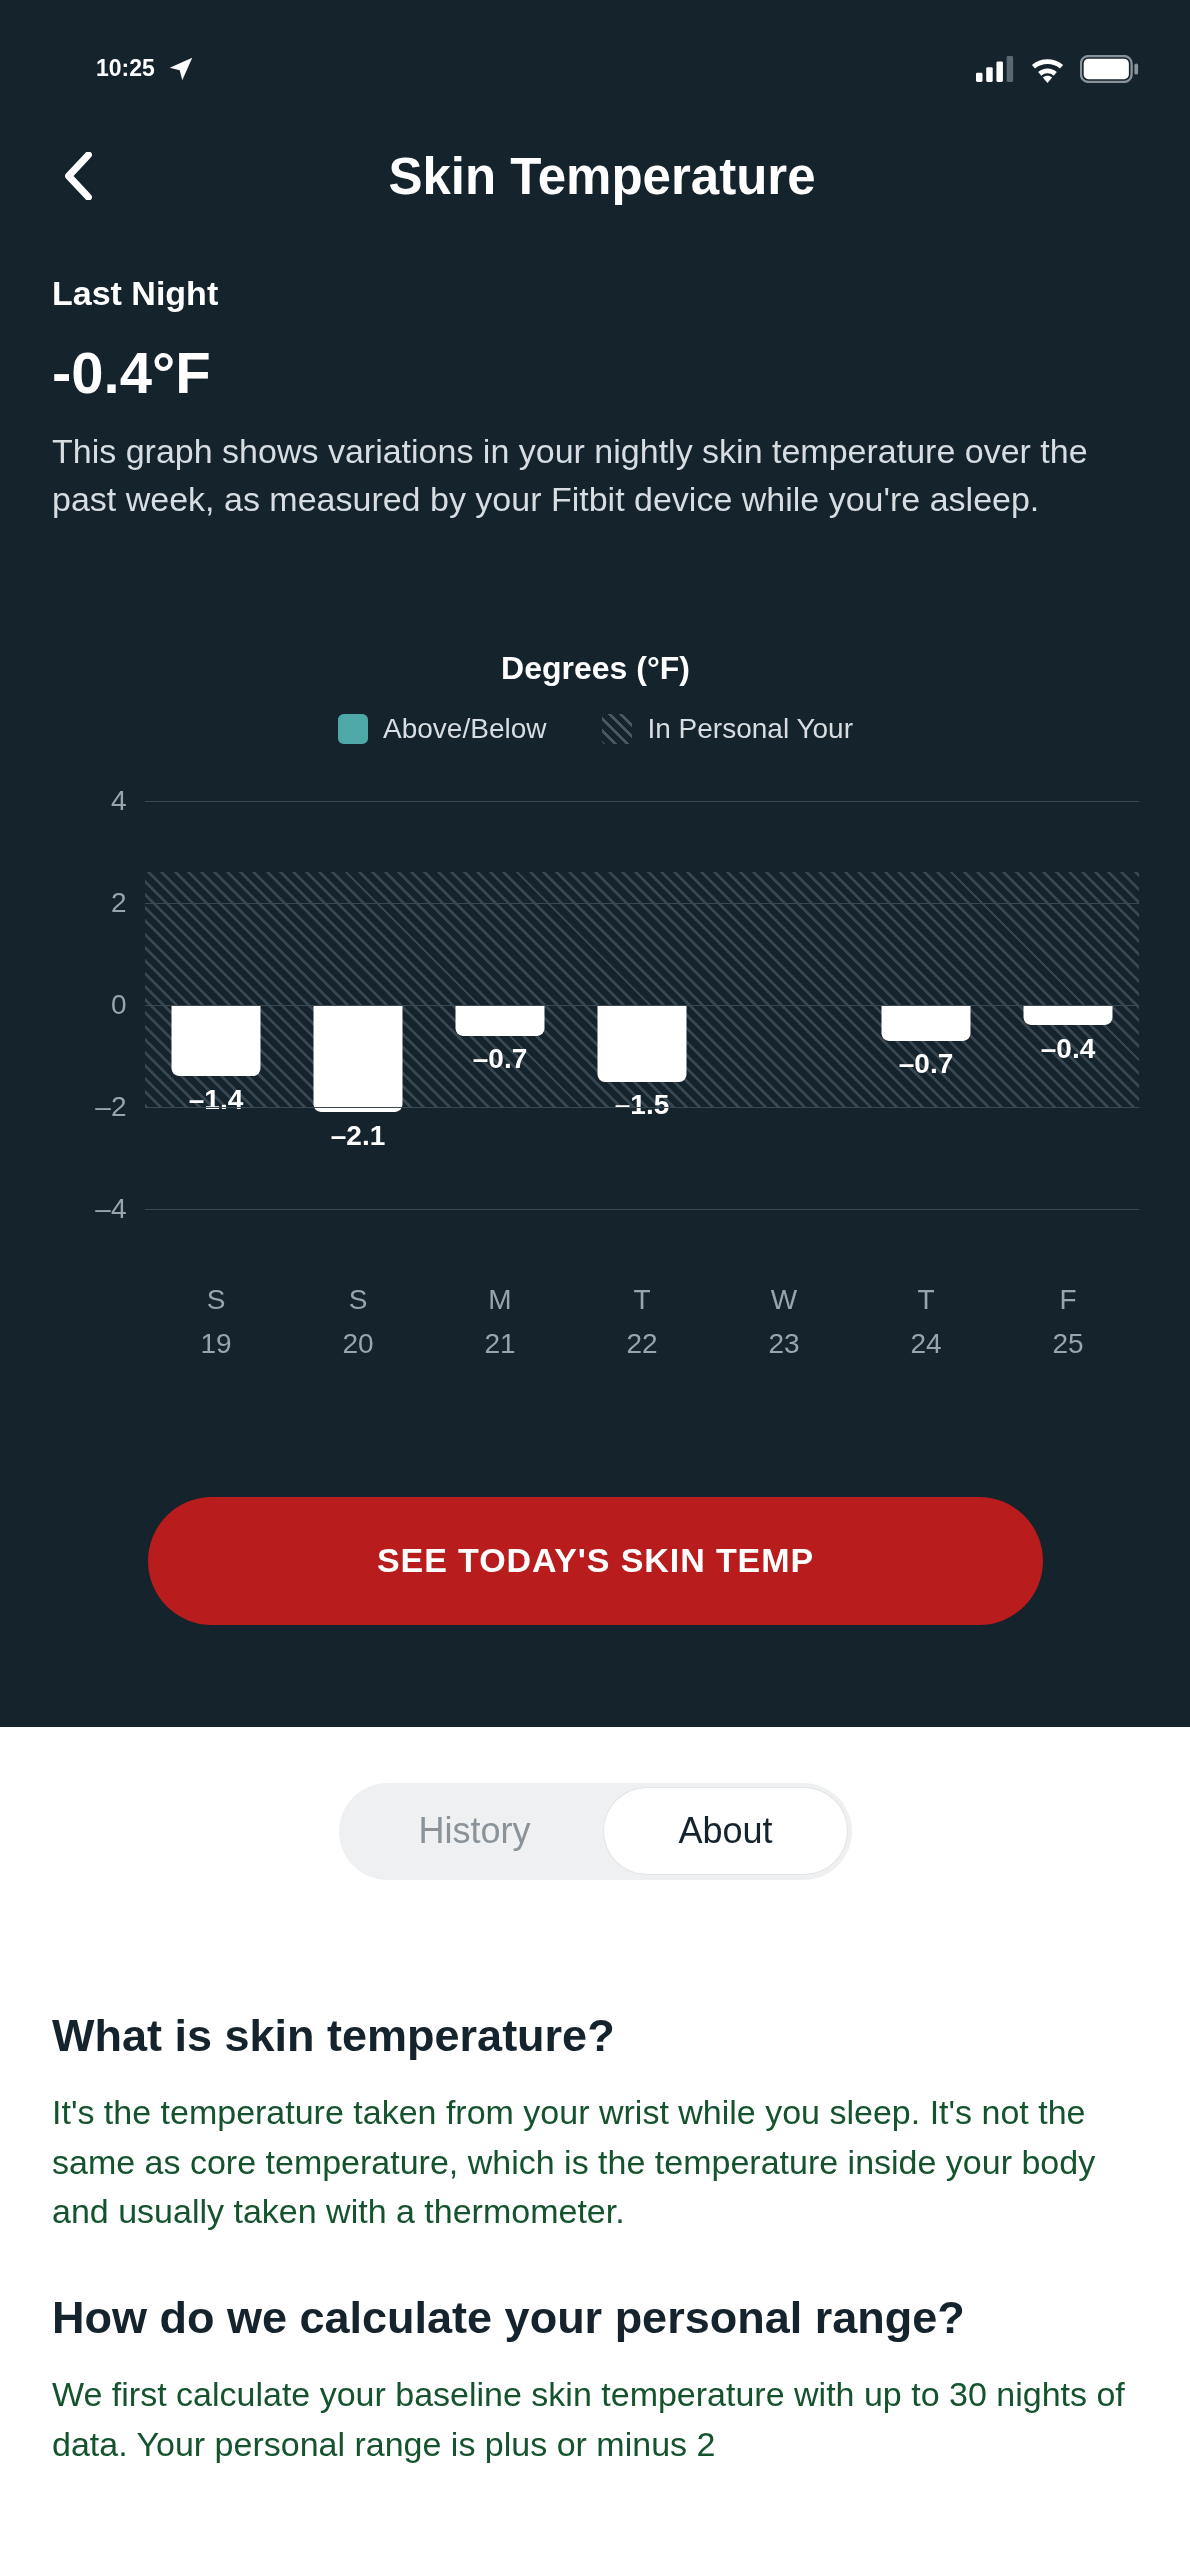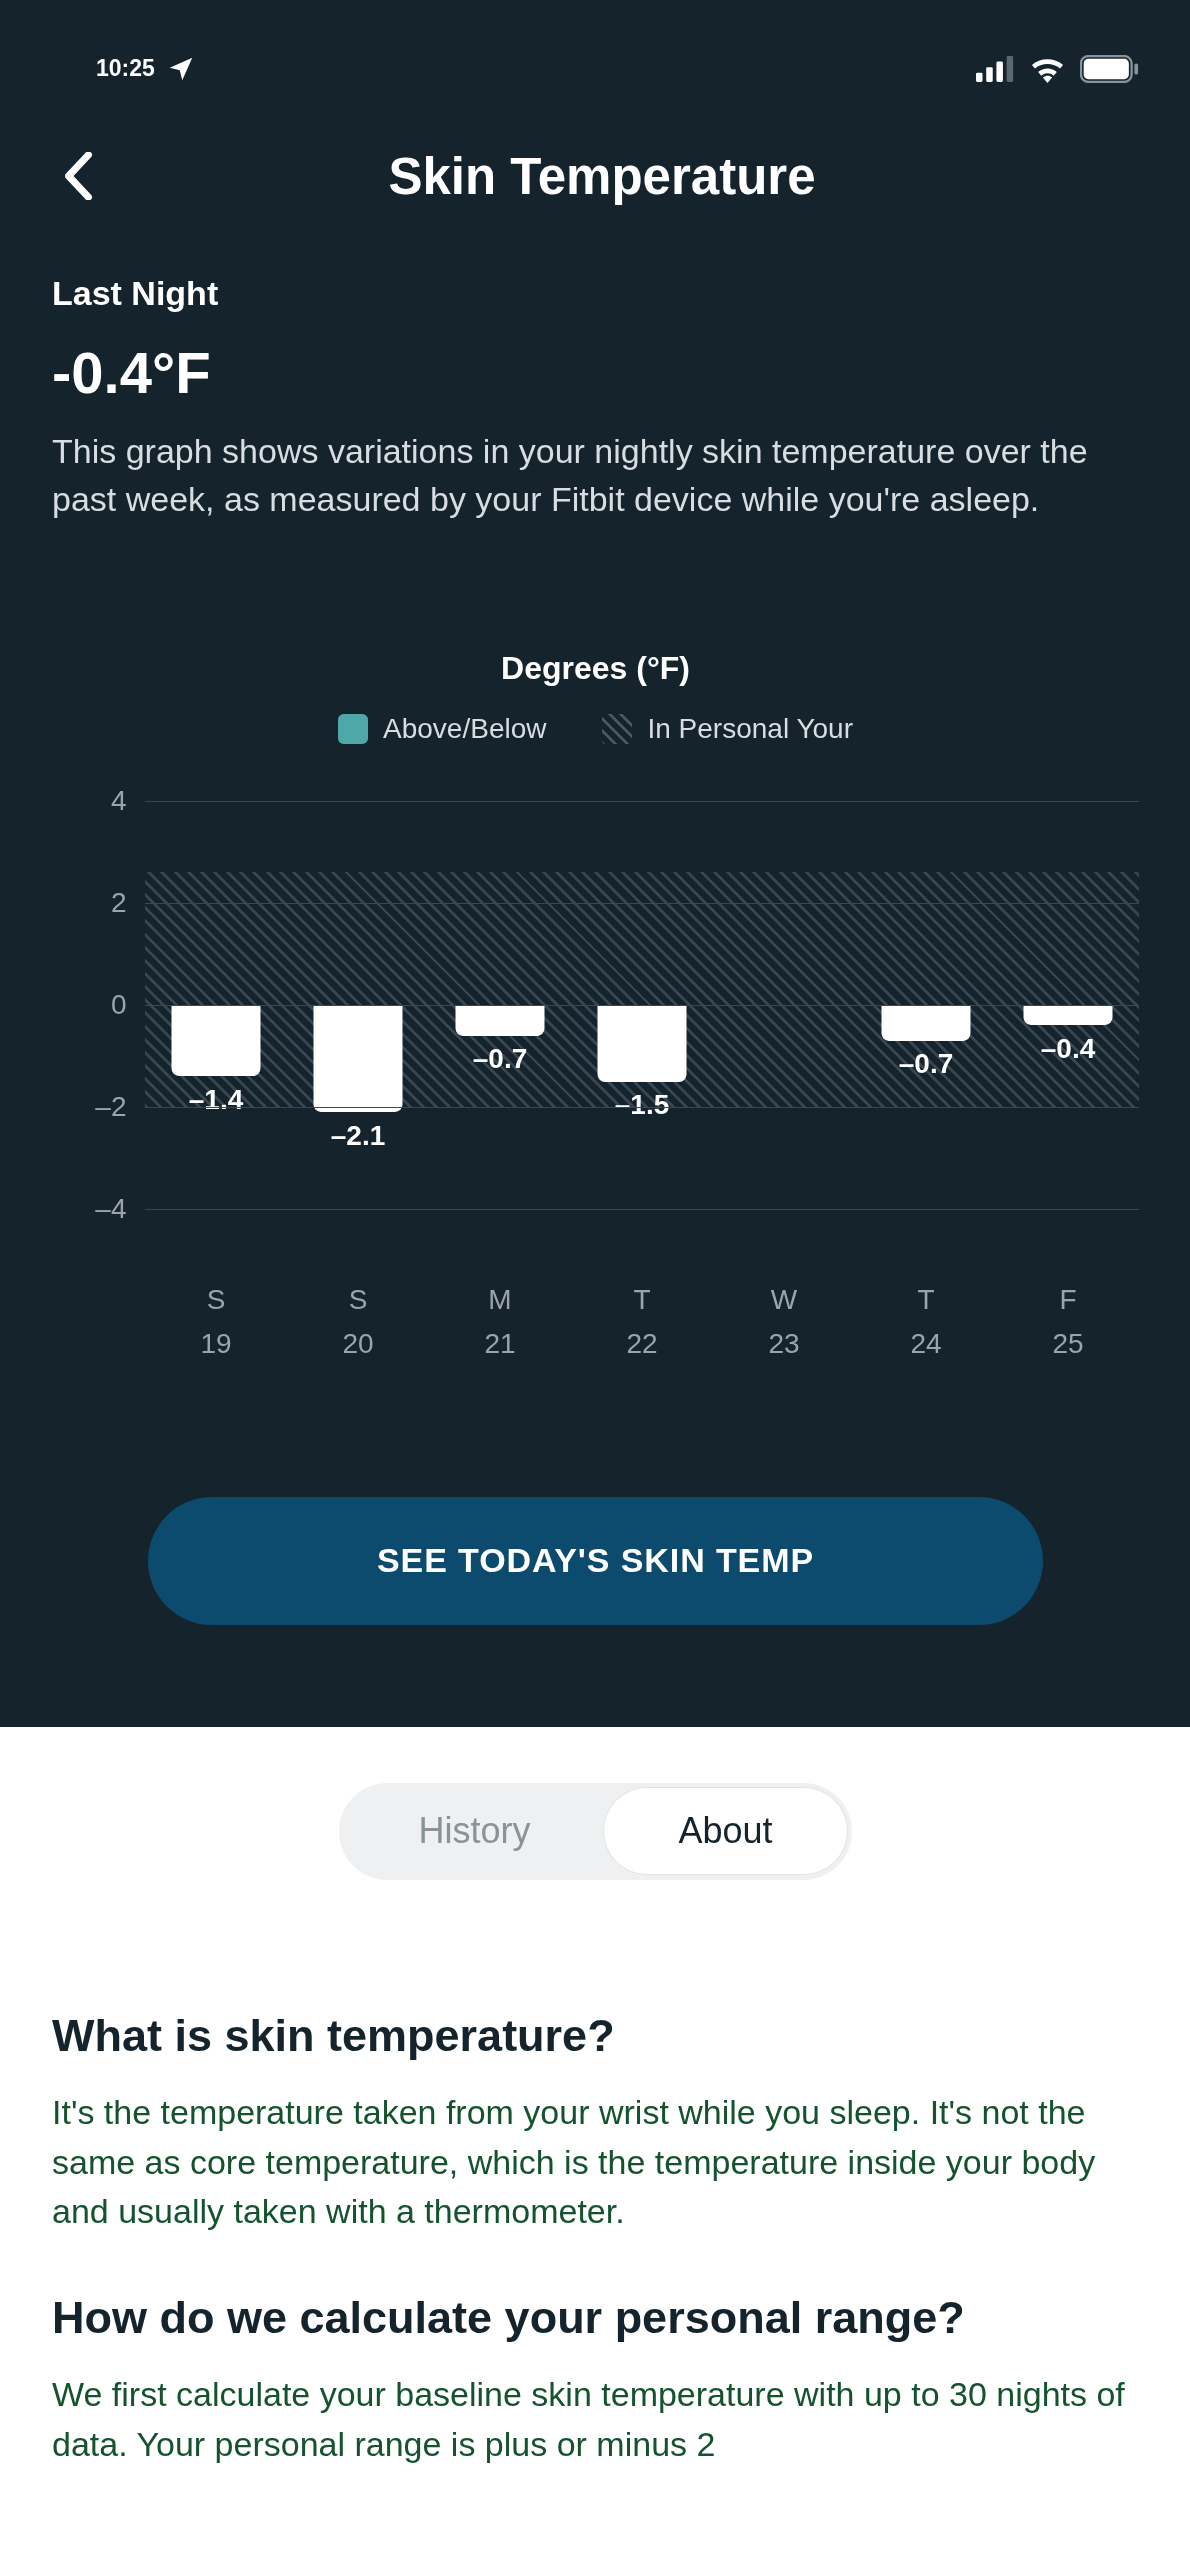--- a/index.html
+++ b/index.html
@@ -48,7 +48,7 @@
 
   
   .cta-wrap { padding: 111px 148px 102px; }
-  .cta { width: 100%; height: 128px; background: #0c4a6e; border: none; border-radius: 65px; color: #fff; font-size: 34px; font-weight: 700; letter-spacing: 0.9px; }
+  .cta { width: 100%; height: 128px; background: #b91c1c; border: none; border-radius: 65px; color: #fff; font-size: 34px; font-weight: 700; letter-spacing: 0.9px; }
 
   
   .tabs-wrap { display: flex; justify-content: center; padding: 56px 0 56px; }

